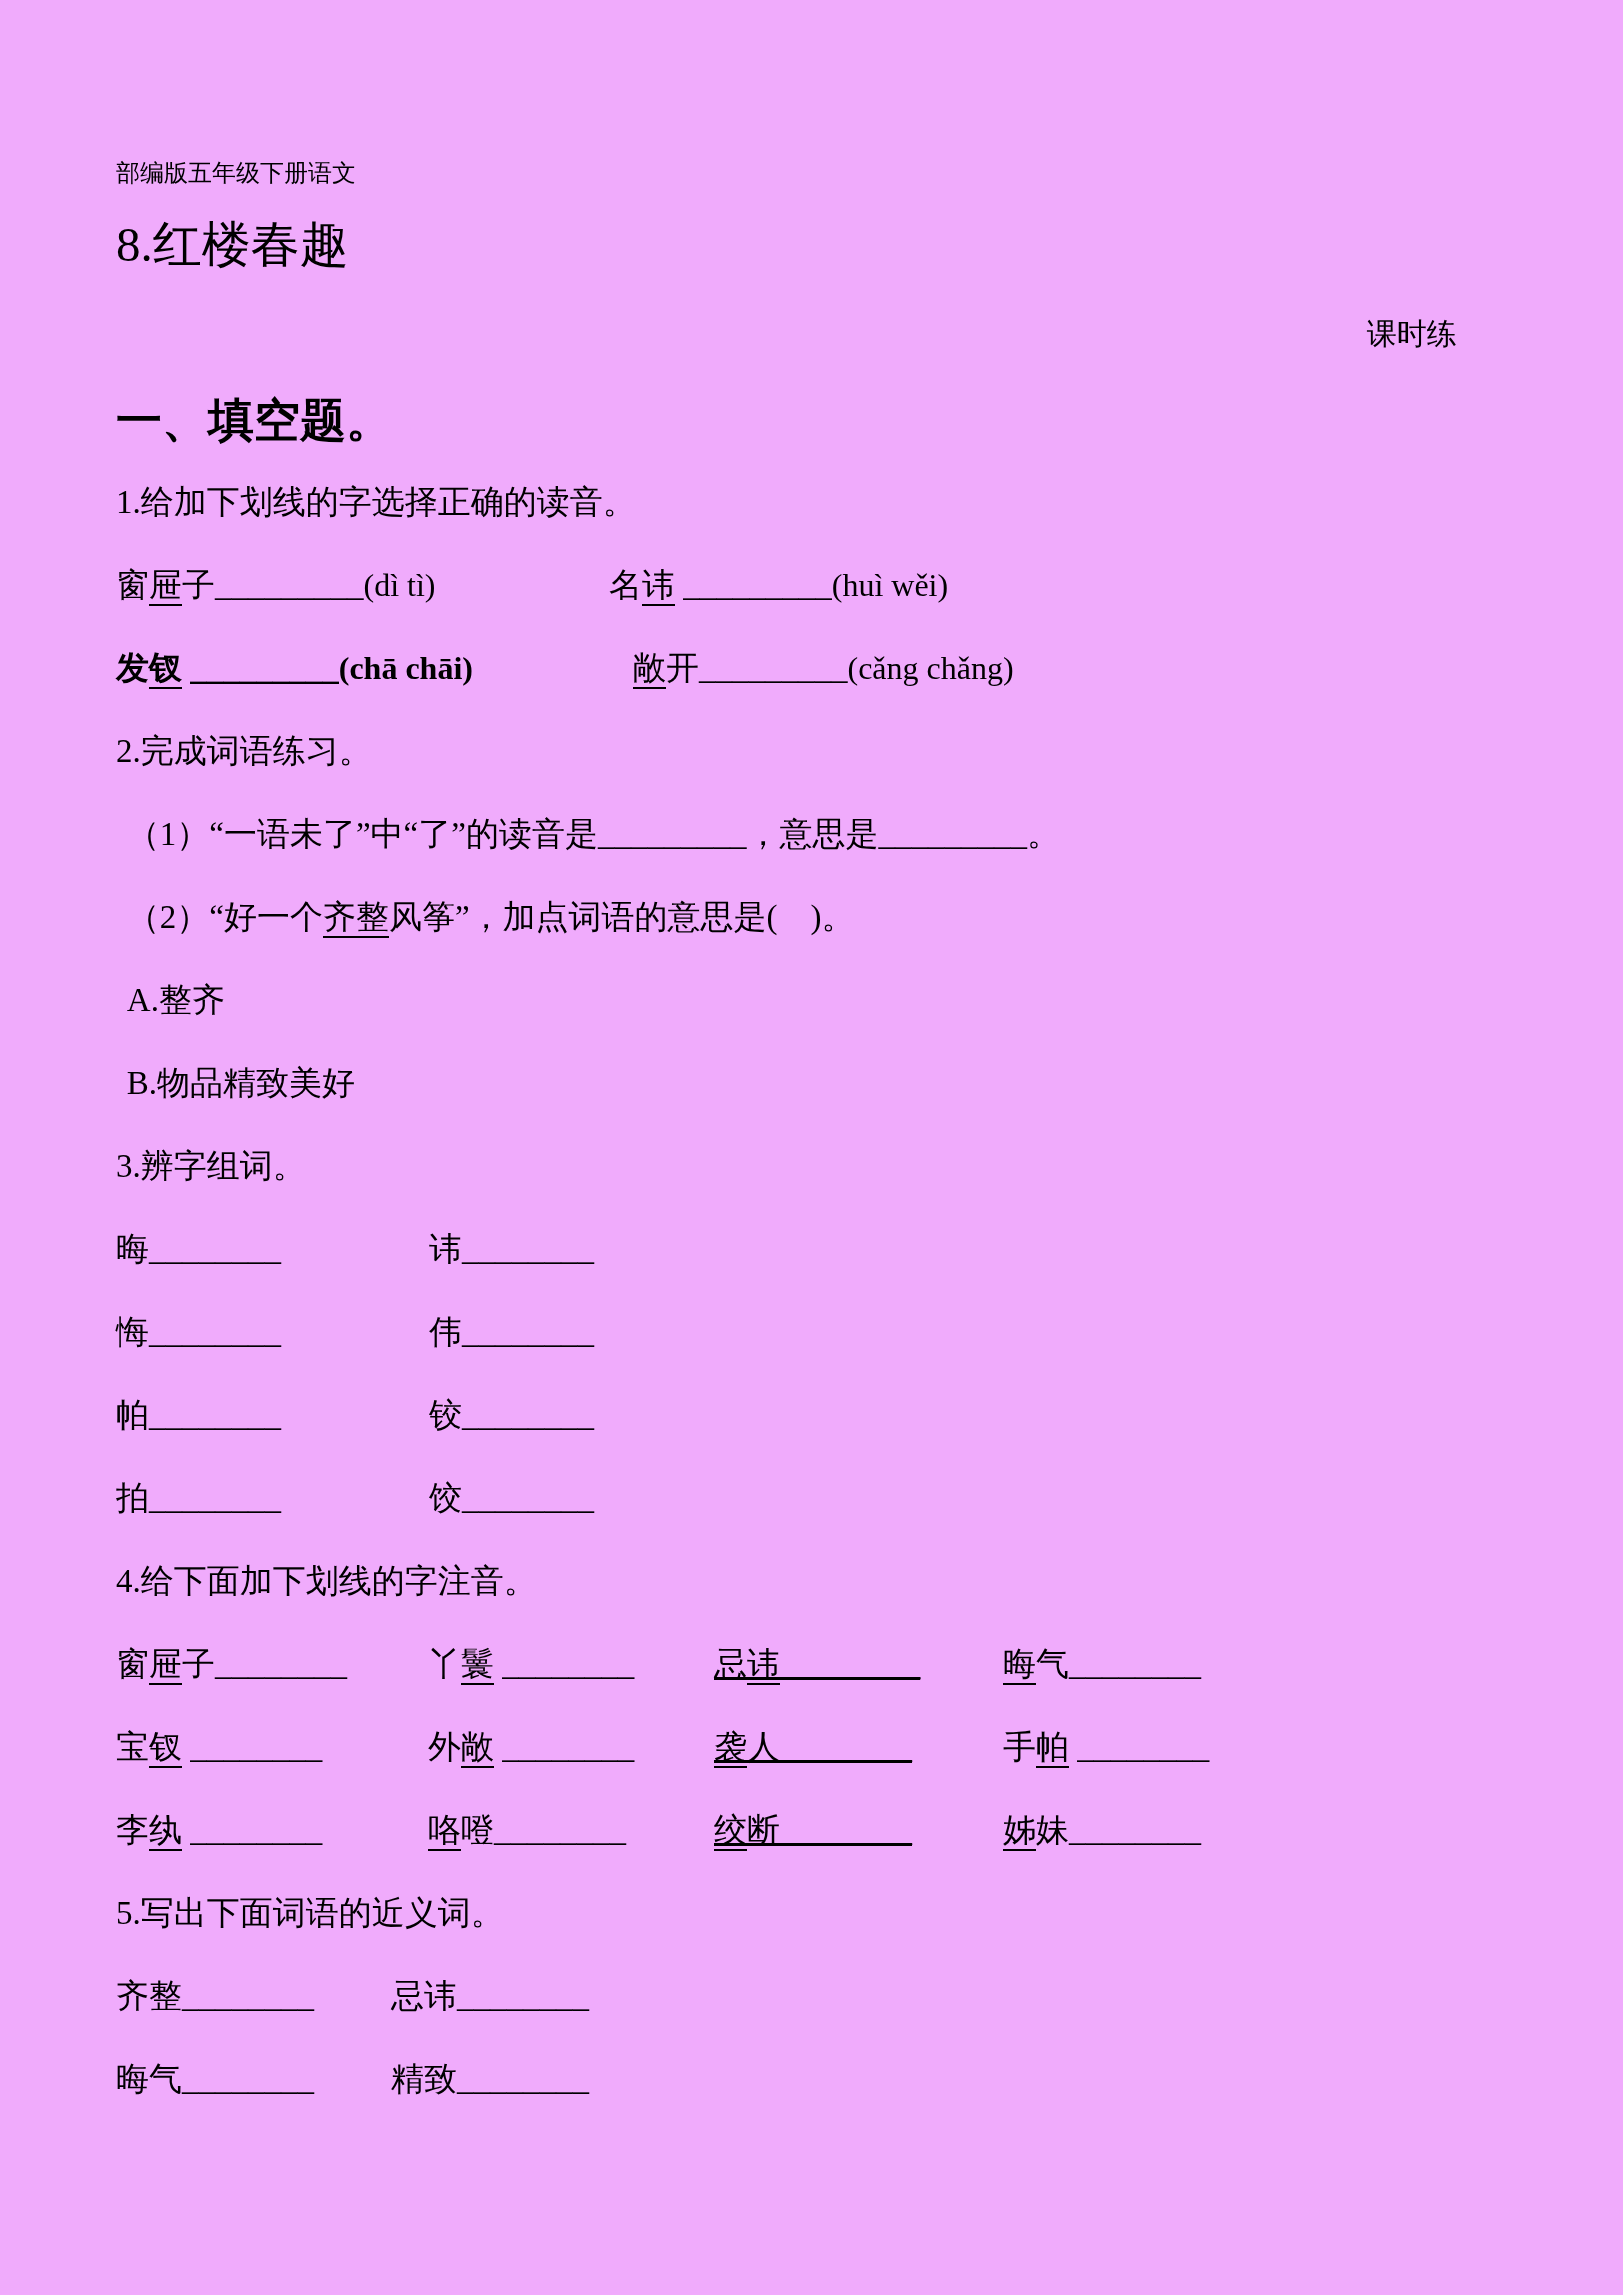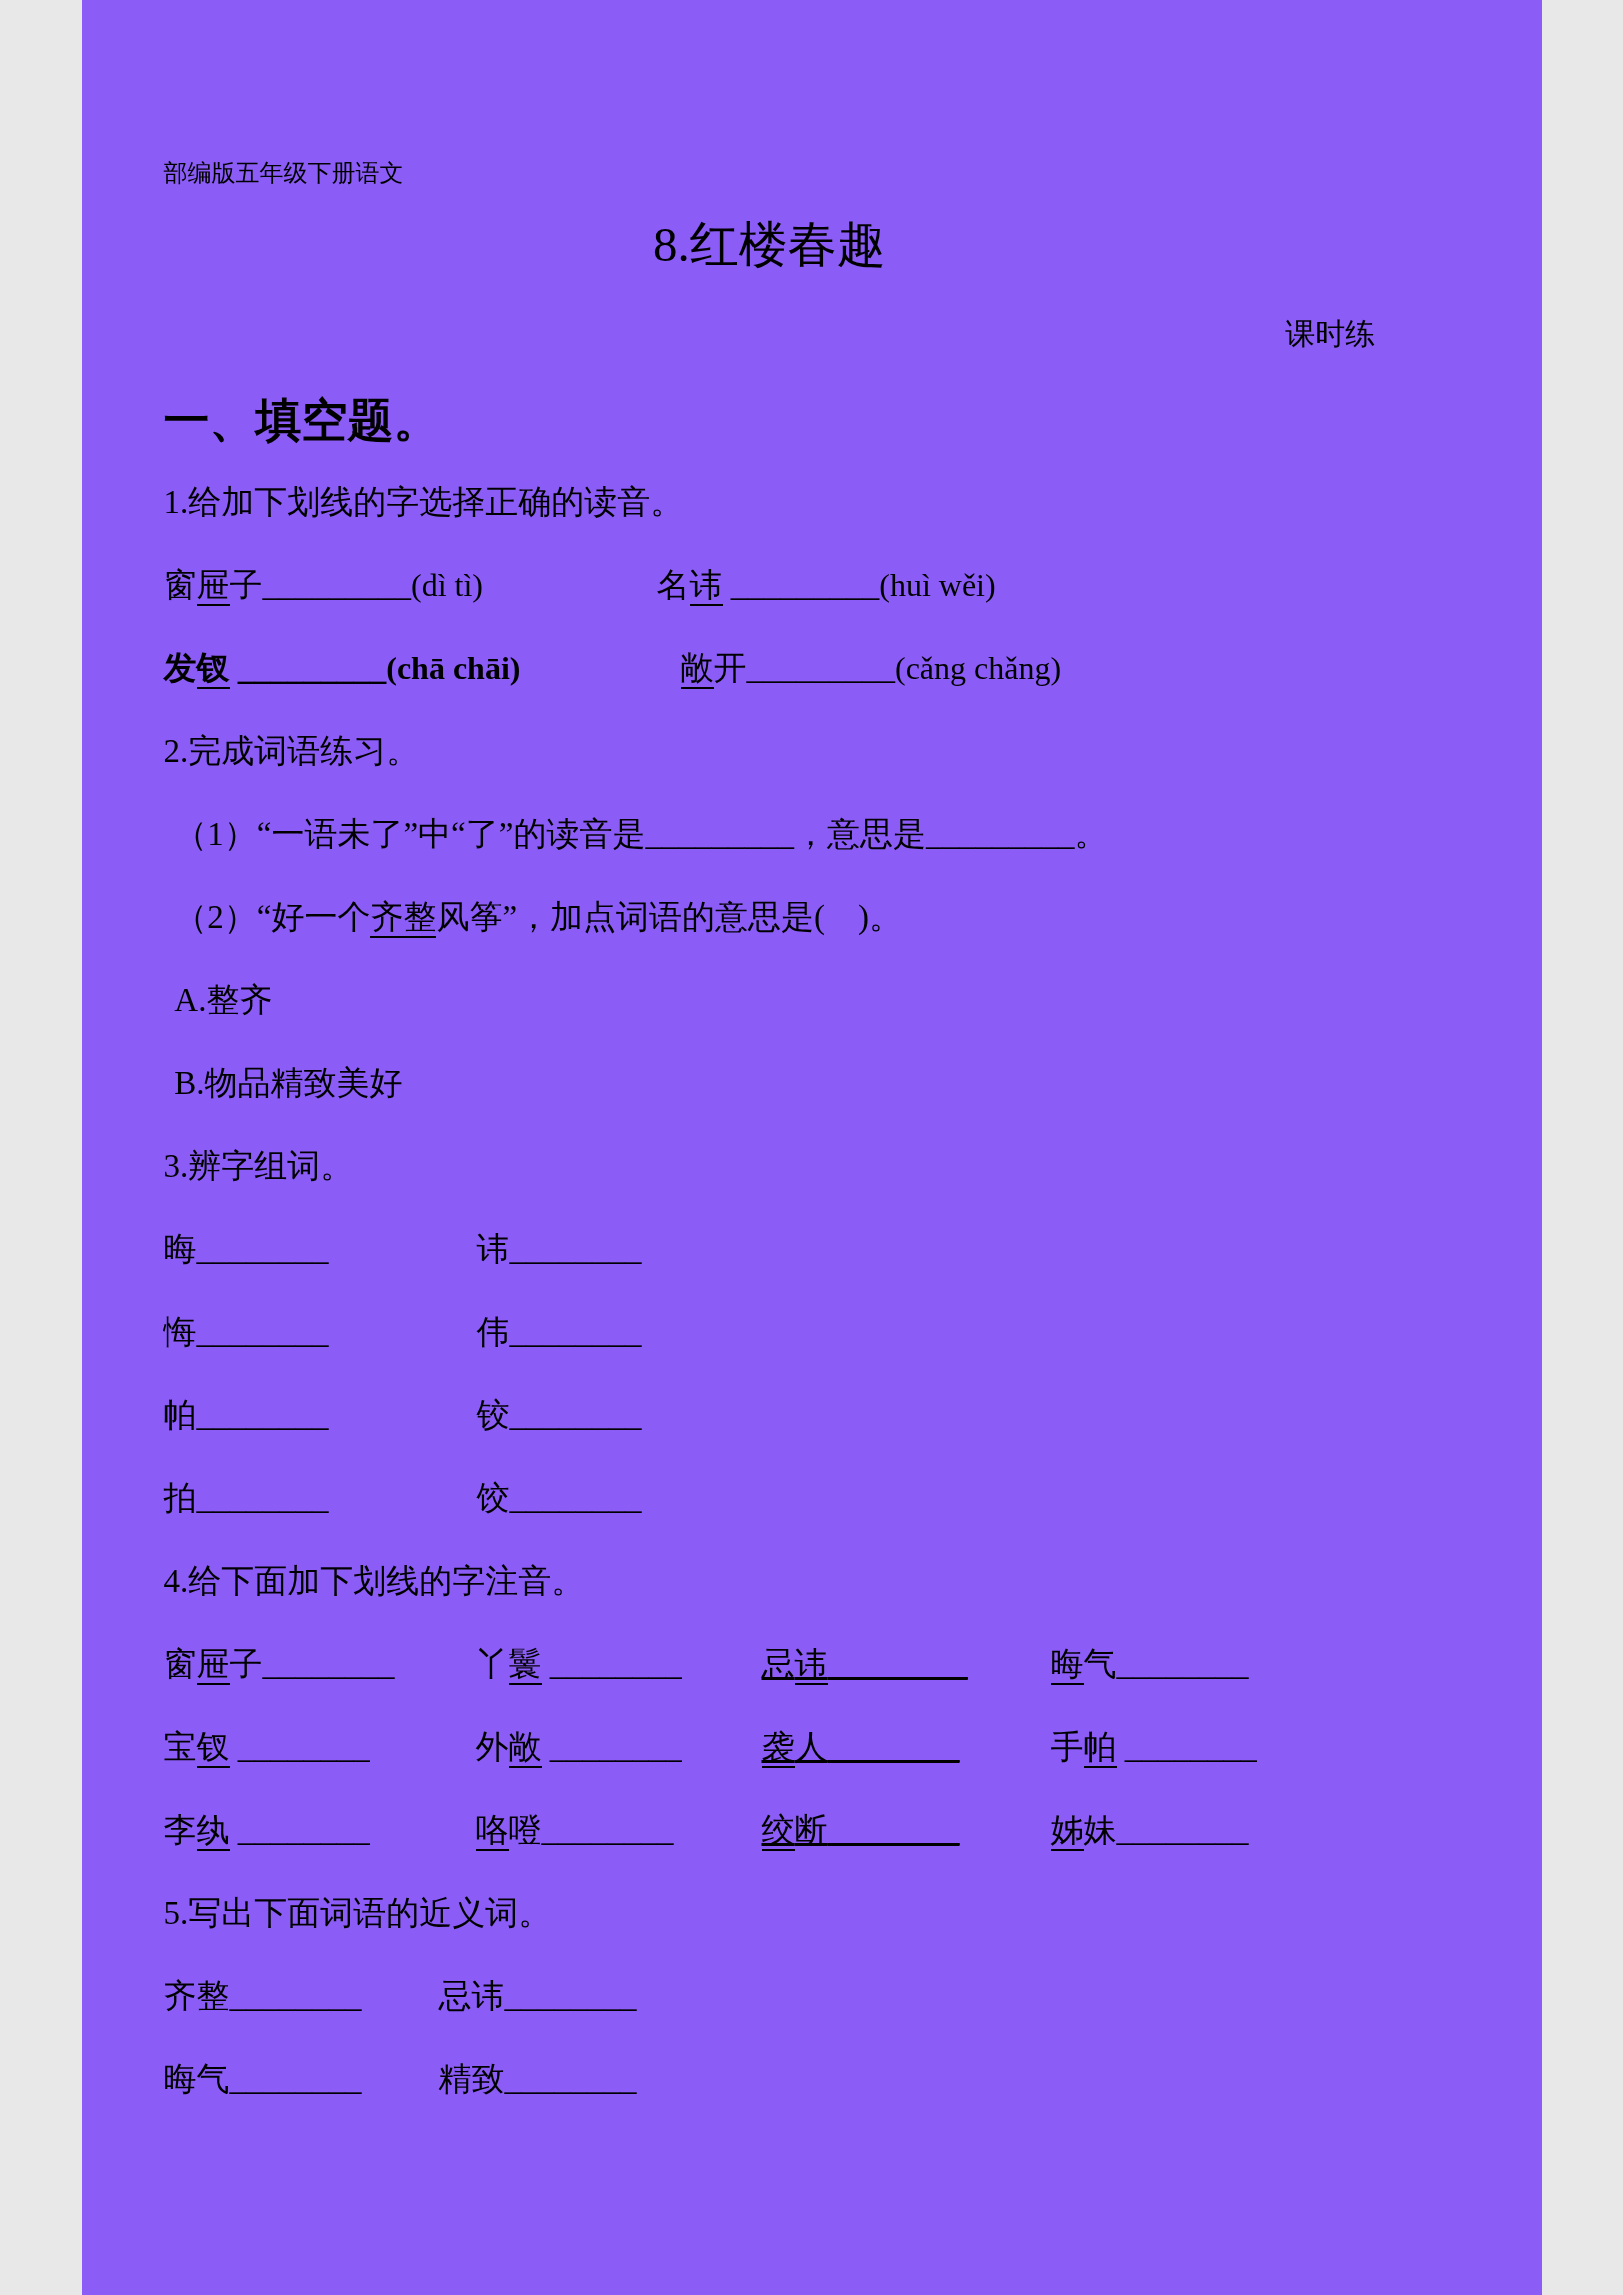--- a/index.html
+++ b/index.html
@@ -5,12 +5,12 @@
   html, body { margin: 0; padding: 0; background: #e8e8e8; }
   .page {
     position: relative;
-    width: 1460px;
+    width: 1623px;
     height: 2295px;
     margin: 0 auto;
-    background: #8b5cf6;
+    background: #f0abfc;
     box-sizing: border-box;
-    padding: 158px 154px 0 82px;
+    padding: 158px 154px 0 116px;
     font-family: "Liberation Serif", "DejaVu Serif", serif;
     color: #000000;
   }

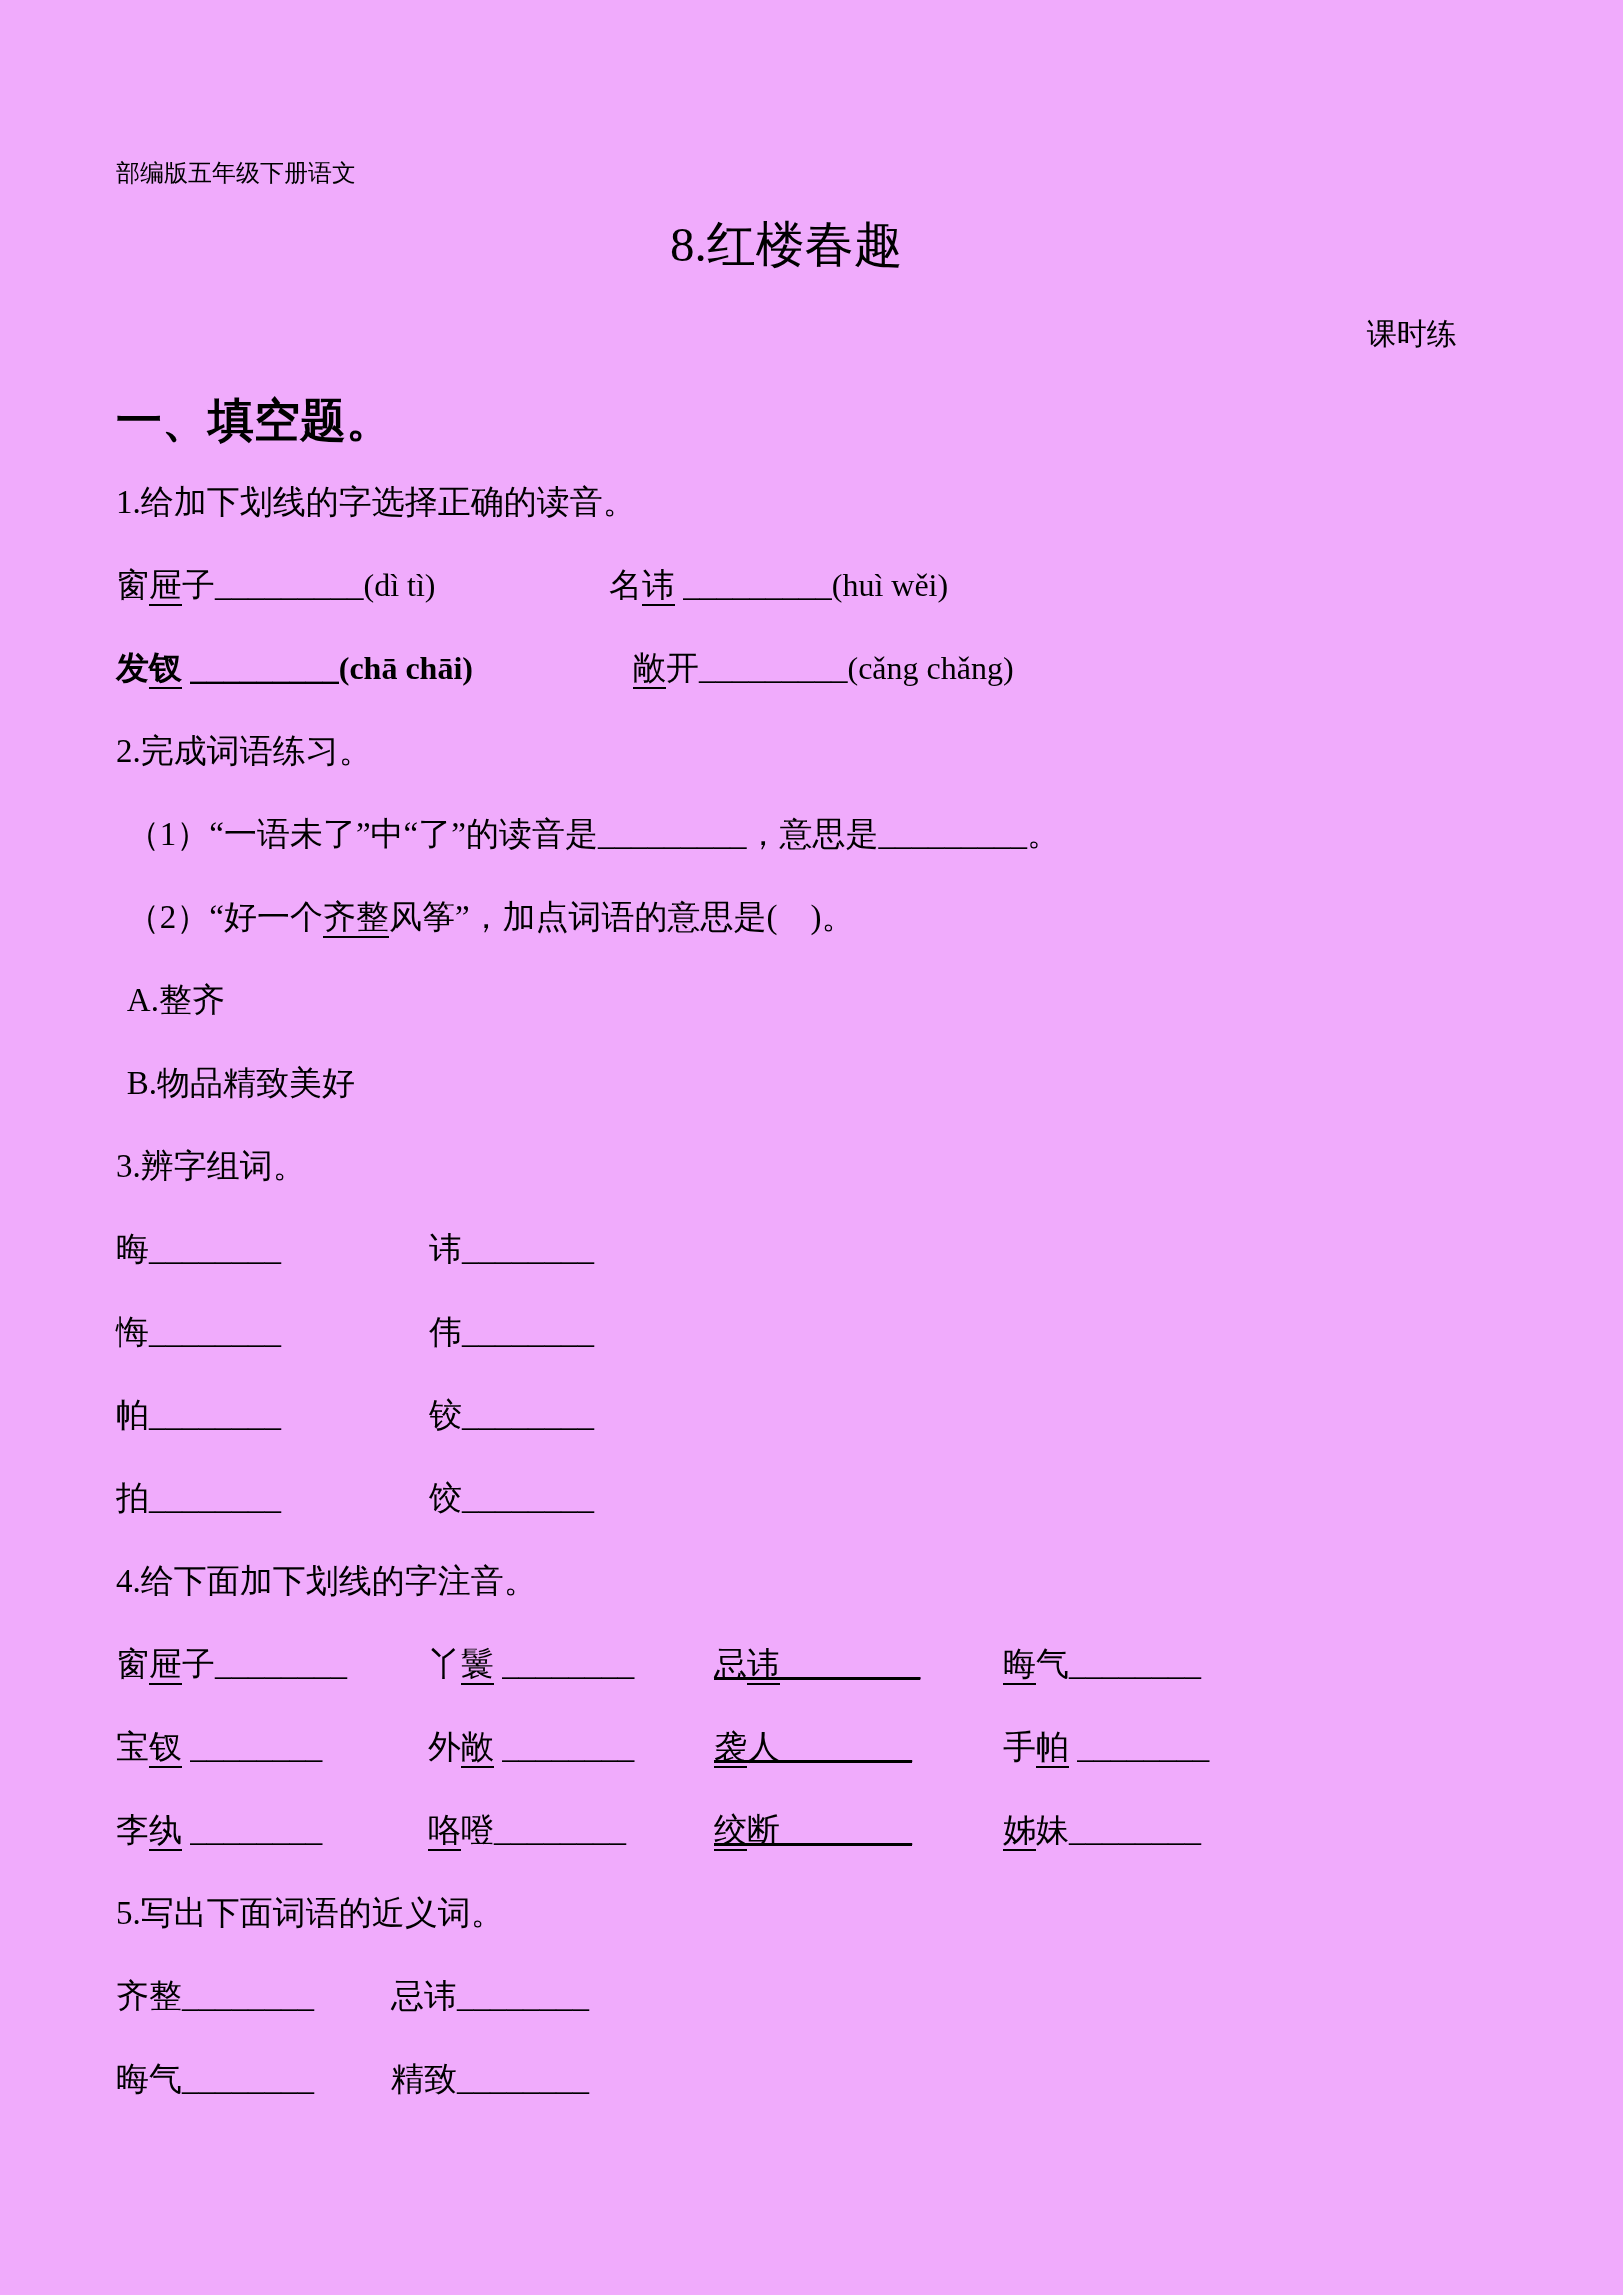--- a/index.html
+++ b/index.html
@@ -15,7 +15,7 @@
     color: #000000;
   }
   .hdr { font-size: 24px; line-height: 31px; margin: 0 0 23px 0; }
-  .title { font-size: 49px; line-height: 66px; margin: 0 12.3px 37px 0; text-align: center; font-weight: normal; }
+  .title { font-size: 49px; line-height: 66px; margin: 0 12.3px 37px 0; text-align: left; font-weight: normal; }
   .subtitle { font-size: 30px; line-height: 38px; margin: 0 12.3px 45px 0; text-align: right; }
   .heading { font-size: 46px; line-height: 45px; margin: 0 0 38px 0; font-weight: bold; }
   .line { font-size: 33px; line-height: 43px; margin: 0 0 40px 0; white-space: pre-wrap; }

